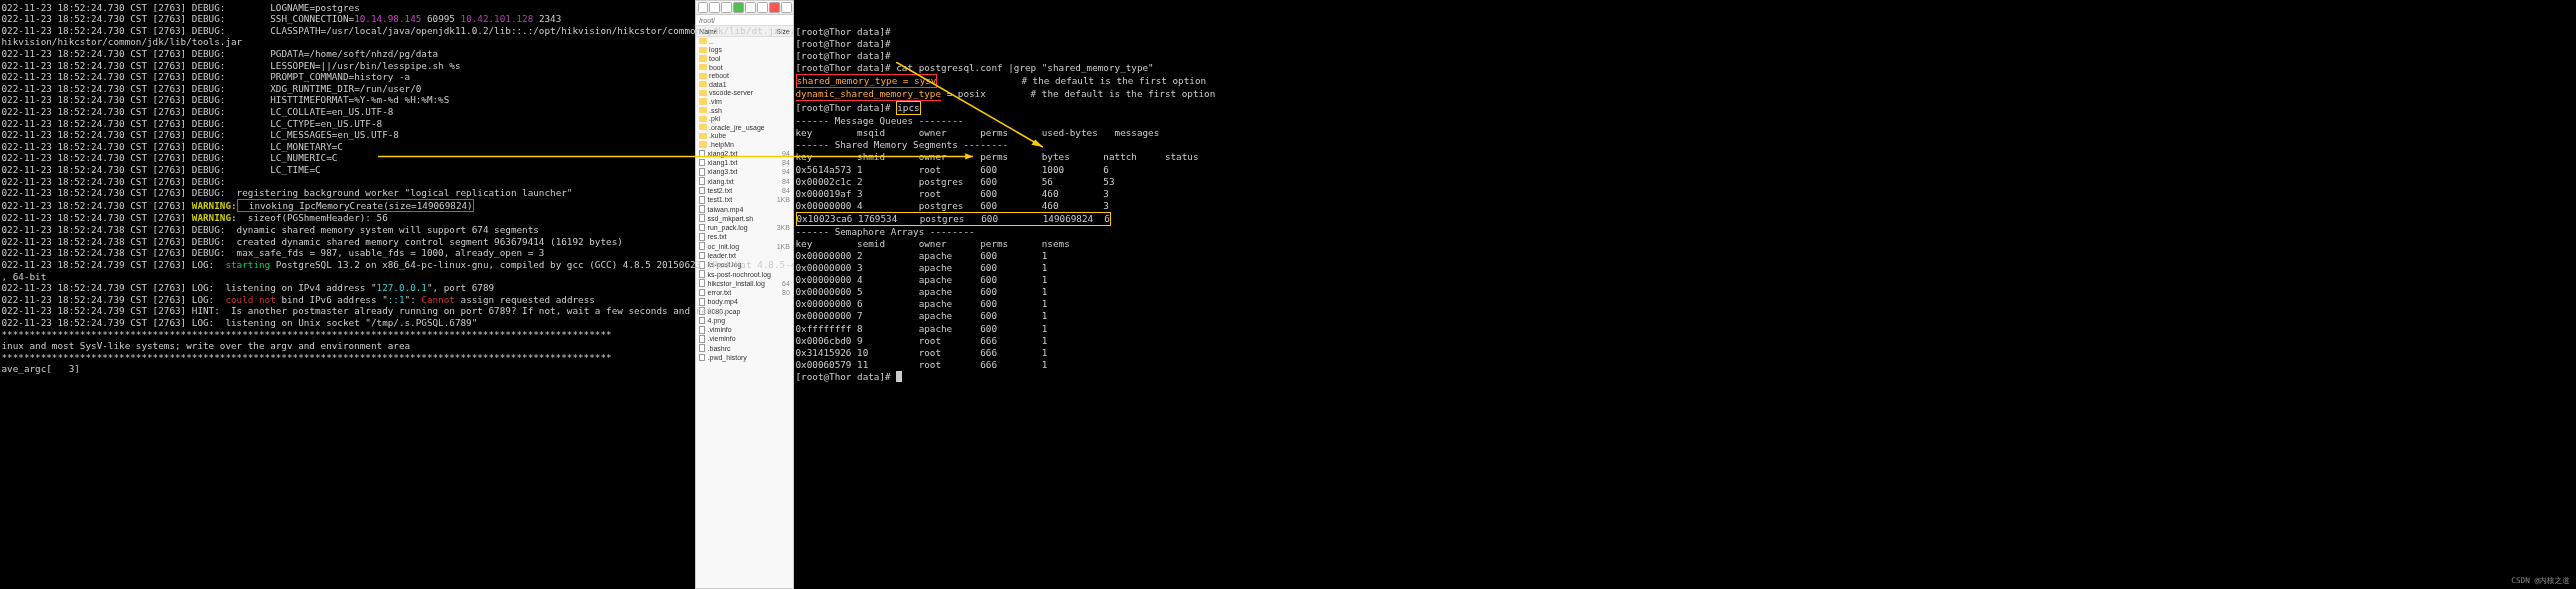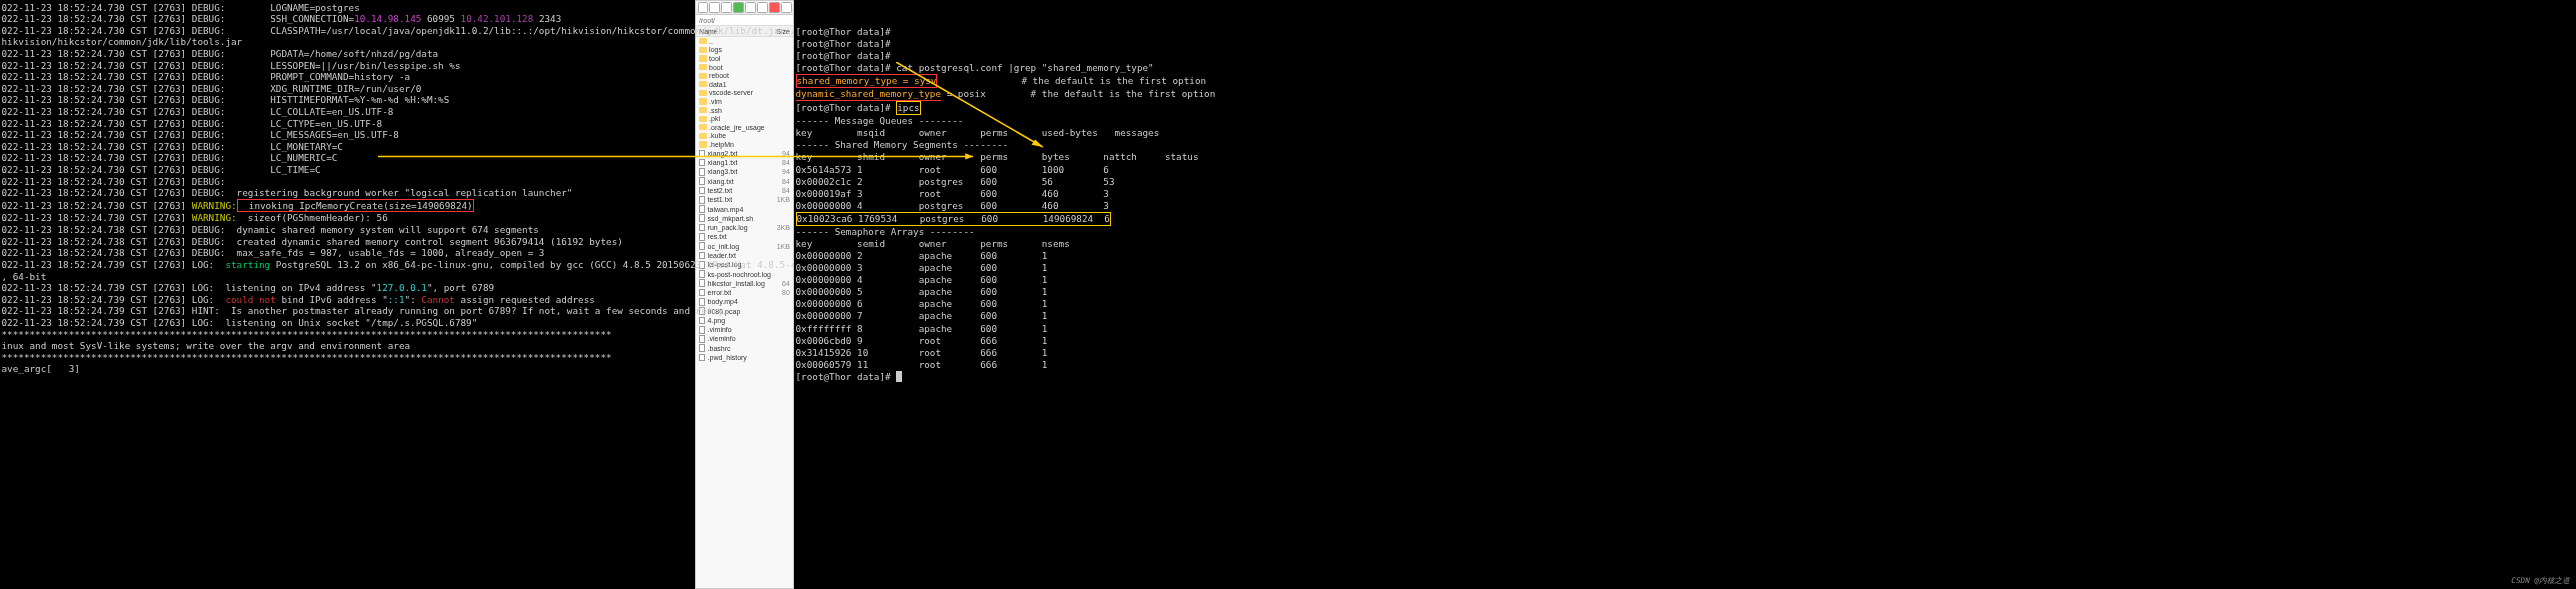--- a/index.html
+++ b/index.html
@@ -10,7 +10,7 @@
 .right-pane { flex: 1; background: #000; padding: 1.5px; white-space: pre; line-height: 1.3; position: relative; }
 .ts { color: #ccc; }
 .debug { color: #ccc; }
-.warn { color: #cccc00; }
+.warn { color: #cccc00; font-weight: bold; }
 .ip { color: #cc44cc; }
 .ip2 { color: #aa44aa; }
 .green { color: #00cc66; }

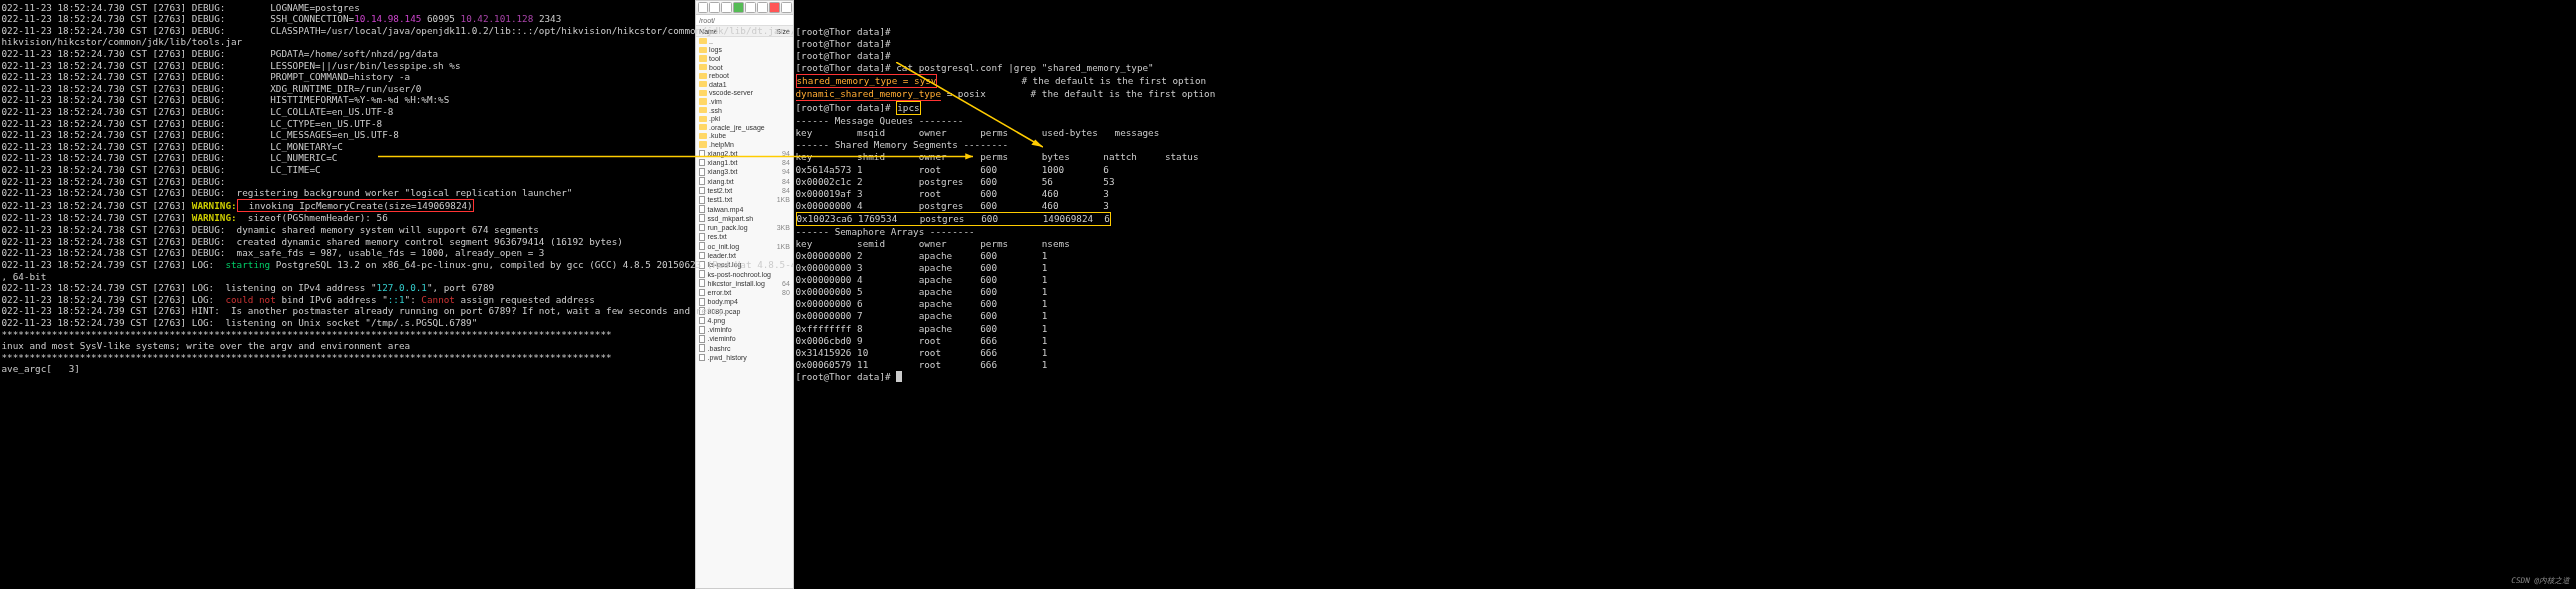--- a/index.html
+++ b/index.html
@@ -29,7 +29,7 @@
 .file-row { display: flex; padding: 0.8px 3.1px; font-size: 7px; align-items: center; gap: 2.3px; }
 .folder-icon { width: 7.7px; height: 6.2px; background: #ffd766; border-radius: 0.8px; display: inline-block; }
 .file-icon { width: 6.2px; height: 7.7px; background: #fff; border: 0.8px solid #999; display: inline-block; }
-.watermark { position: absolute; right: 6.2px; bottom: 3.1px; color: #888; font-size: 7.7px; font-style: italic; }
+.watermark { position: absolute; right: 6.2px; bottom: 3.1px; color: #888; font-size: 7.7px; }
 svg.arrow { position: absolute; pointer-events: none; }
 .line { display: block; }
 .underline-red { border-bottom: 1.5px solid #ff3333; display: inline-block; }

